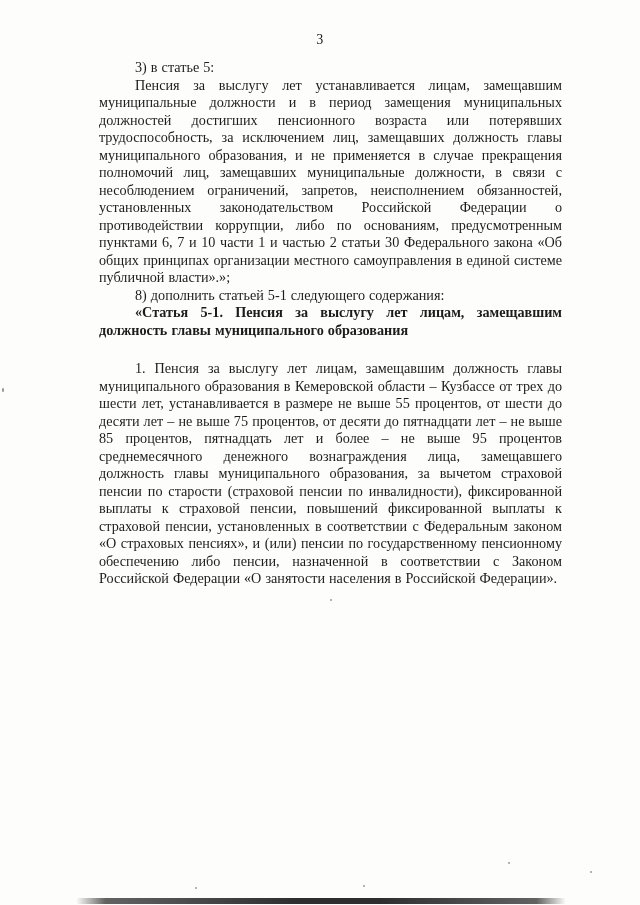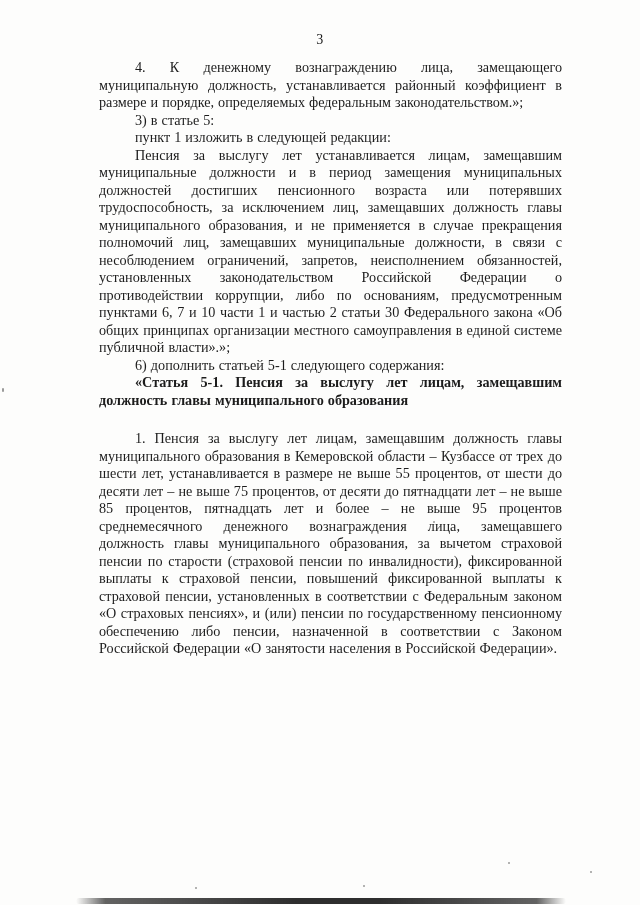--- a/index.html
+++ b/index.html
@@ -85,7 +85,6 @@
   <div class="page-number">3</div>
 
   <div class="content">
-    <p class="para">4. К денежному вознаграждению лица, замещающего муниципальную должность, устанавливается районный коэффициент в размере и порядке, определяемых федеральным законодательством.»;</p>
     <p class="para">3) в статье 5:</p>
     <p class="para">пункт 1 изложить в следующей редакции:</p>
     <p class="para">Пенсия за выслугу лет устанавливается лицам, замещавшим муниципальные должности и в период замещения муниципальных должностей достигших пенсионного возраста или потерявших трудоспособность, за исключением лиц, замещавших должность главы муниципального образования, и не применяется в случае прекращения полномочий лиц, замещавших муниципальные должности, в связи с несоблюдением ограничений, запретов, неисполнением обязанностей, установленных законодательством Российской Федерации о противодействии коррупции, либо по основаниям, предусмотренным пунктами 6, 7 и 10 части 1 и частью 2 статьи 30 Федерального закона «Об общих принципах организации местного самоуправления в единой системе публичной власти».»;</p>

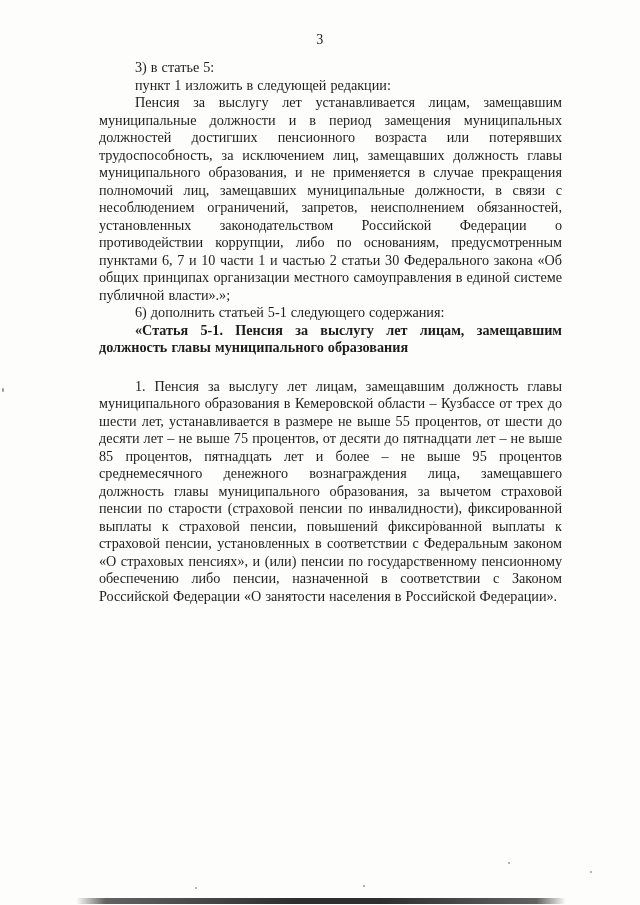--- a/index.html
+++ b/index.html
@@ -86,7 +86,6 @@
 
   <div class="content">
     <p class="para">3) в статье 5:</p>
-    <p class="para">пункт 1 изложить в следующей редакции:</p>
     <p class="para">Пенсия за выслугу лет устанавливается лицам, замещавшим муниципальные должности и в период замещения муниципальных должностей достигших пенсионного возраста или потерявших трудоспособность, за исключением лиц, замещавших должность главы муниципального образования, и не применяется в случае прекращения полномочий лиц, замещавших муниципальные должности, в связи с несоблюдением ограничений, запретов, неисполнением обязанностей, установленных законодательством Российской Федерации о противодействии коррупции, либо по основаниям, предусмотренным пунктами 6, 7 и 10 части 1 и частью 2 статьи 30 Федерального закона «Об общих принципах организации местного самоуправления в единой системе публичной власти».»;</p>
     <p class="para">6) дополнить статьей 5-1 следующего содержания:</p>
     <p class="para bold">«Статья 5-1. Пенсия за выслугу лет лицам, замещавшим должность главы муниципального образования</p>

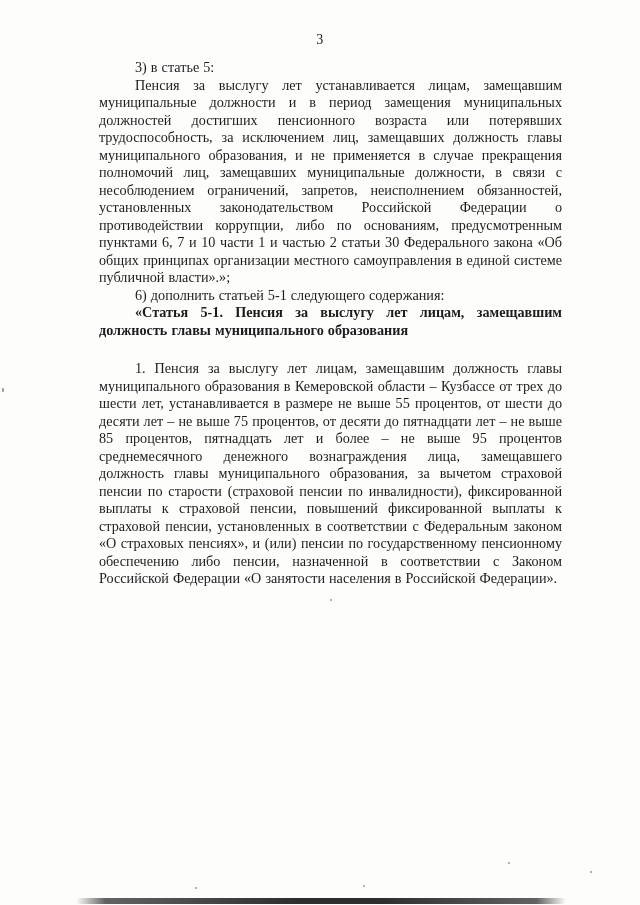--- a/index.html
+++ b/index.html
@@ -87,7 +87,7 @@
   <div class="content">
     <p class="para">3) в статье 5:</p>
     <p class="para">Пенсия за выслугу лет устанавливается лицам, замещавшим муниципальные должности и в период замещения муниципальных должностей достигших пенсионного возраста или потерявших трудоспособность, за исключением лиц, замещавших должность главы муниципального образования, и не применяется в случае прекращения полномочий лиц, замещавших муниципальные должности, в связи с несоблюдением ограничений, запретов, неисполнением обязанностей, установленных законодательством Российской Федерации о противодействии коррупции, либо по основаниям, предусмотренным пунктами 6, 7 и 10 части 1 и частью 2 статьи 30 Федерального закона «Об общих принципах организации местного самоуправления в единой системе публичной власти».»;</p>
-    <p class="para">6) дополнить статьей 5-1 следующего содержания:</p>
+    <p class="para">8) дополнить статьей 5-1 следующего содержания:</p>
     <p class="para bold">«Статья 5-1. Пенсия за выслугу лет лицам, замещавшим должность главы муниципального образования</p>
     <p class="para gap-before">1. Пенсия за выслугу лет лицам, замещавшим должность главы муниципального образования в Кемеровской области – Кузбассе от трех до шести лет, устанавливается в размере не выше 55 процентов, от шести до десяти лет – не выше 75 процентов, от десяти до пятнадцати лет – не выше 85 процентов, пятнадцать лет и более – не выше 95 процентов среднемесячного денежного вознаграждения лица, замещавшего должность главы муниципального образования, за вычетом страховой пенсии по старости (страховой пенсии по инвалидности), фиксированной выплаты к страховой пенсии, повышений фиксированной выплаты к страховой пенсии, установленных в соответствии с Федеральным законом «О страховых пенсиях», и (или) пенсии по государственному пенсионному обеспечению либо пенсии, назначенной в соответствии с Законом Российской Федерации «О занятости населения в Российской Федерации».</p>
   </div>

